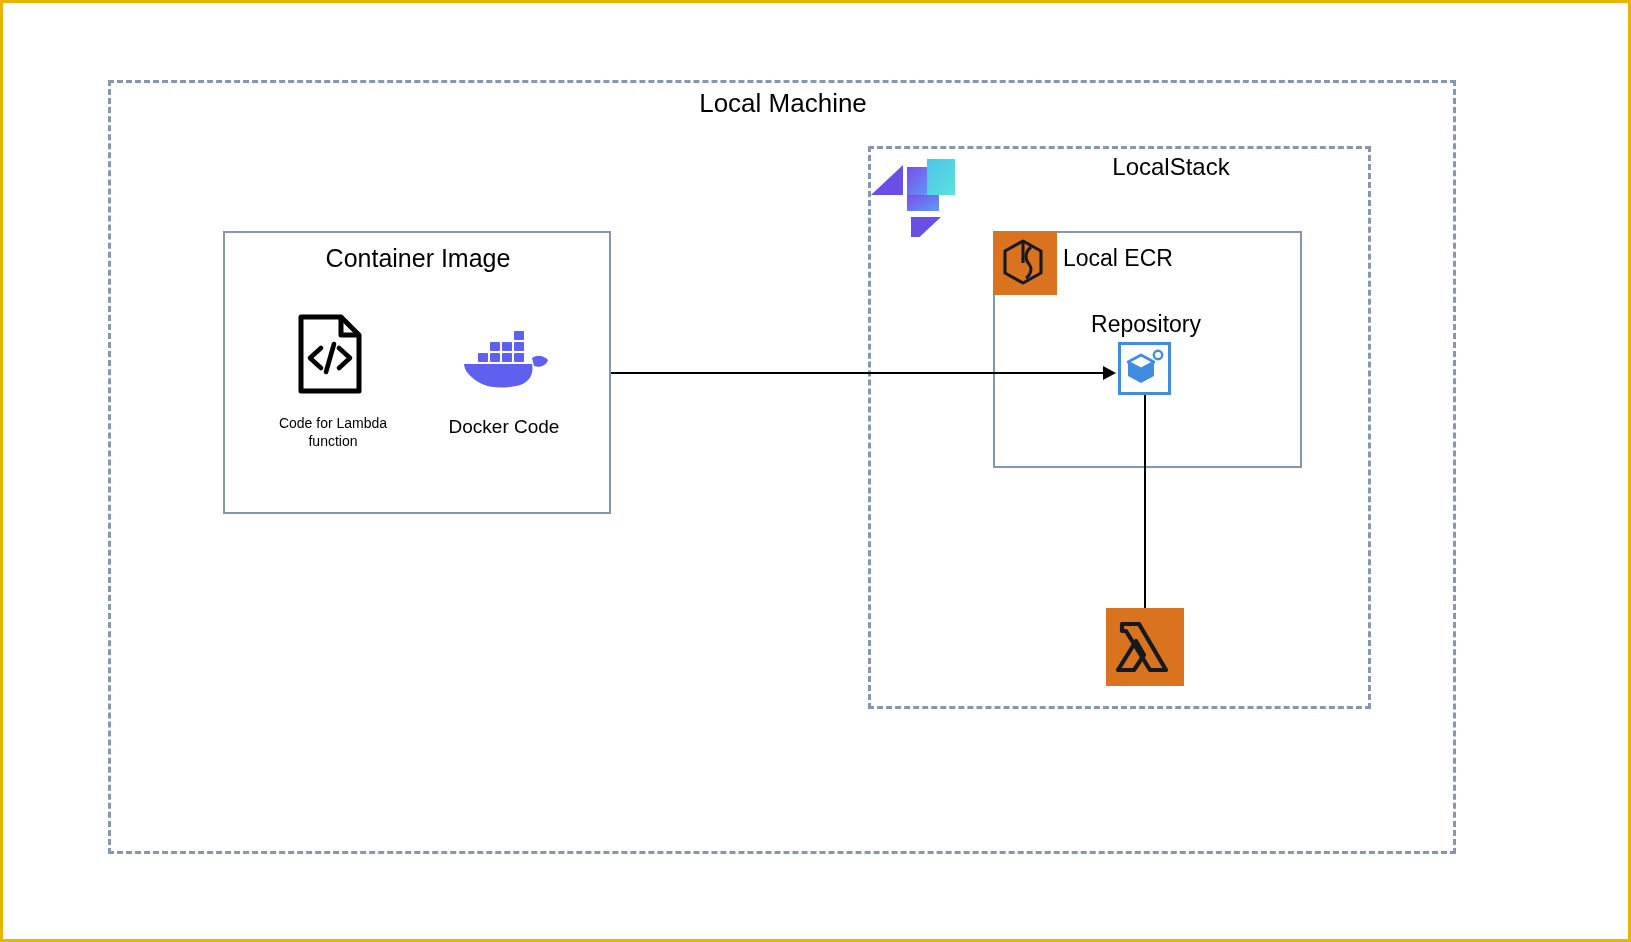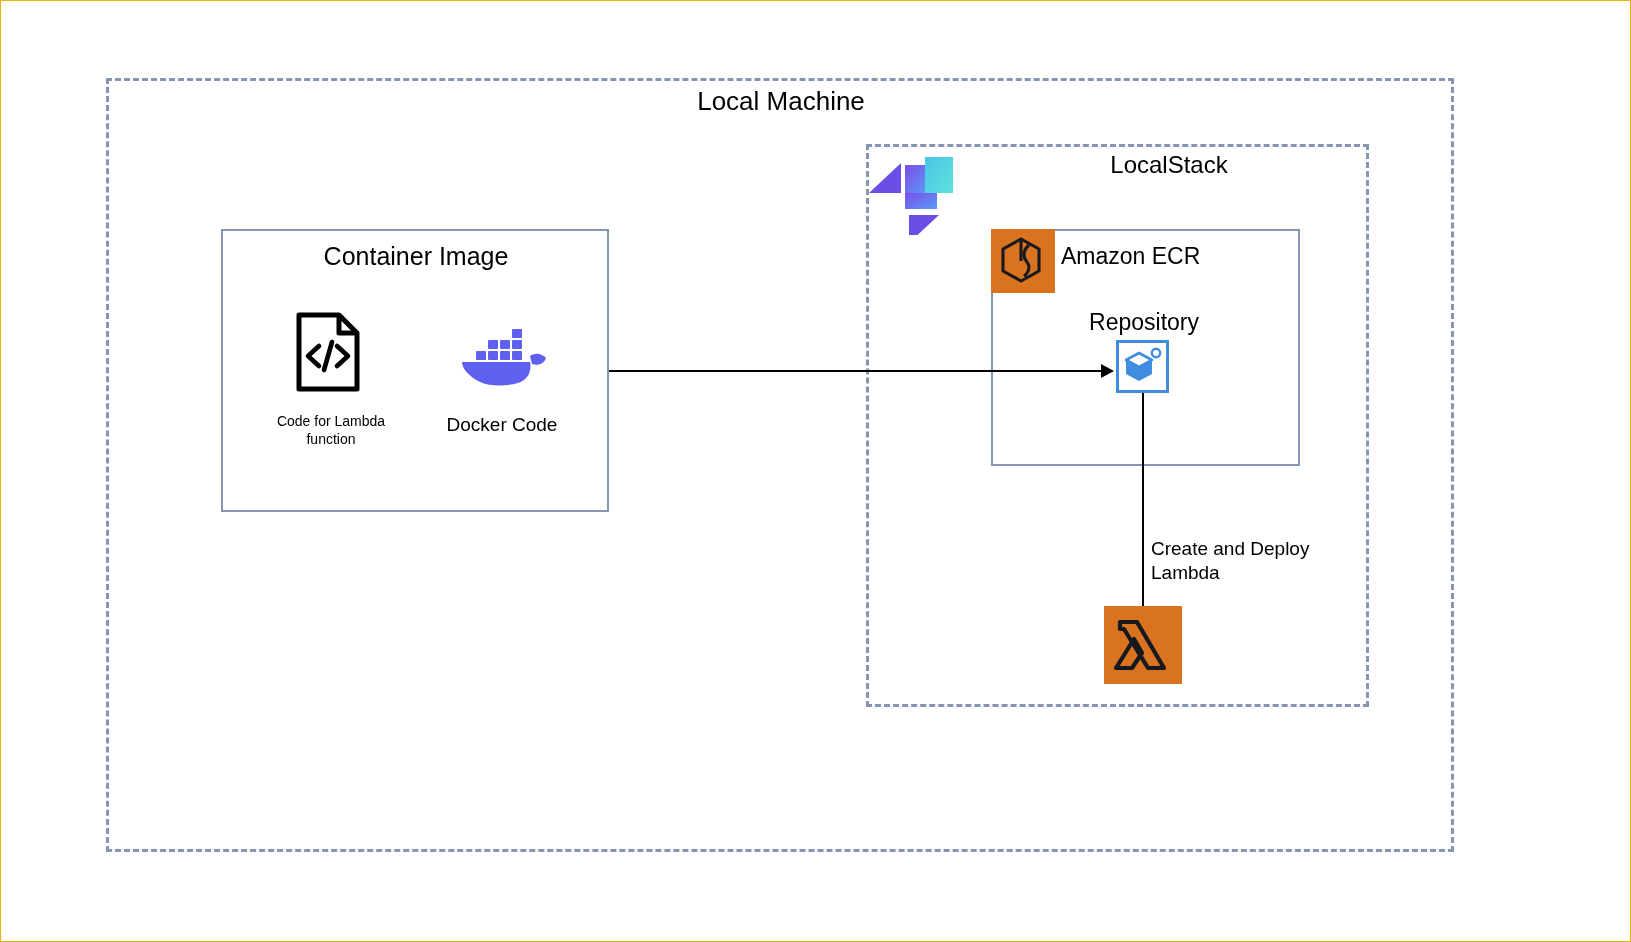--- a/index.html
+++ b/index.html
@@ -16,7 +16,7 @@
     width: 1631px;
     height: 942px;
     background: #ffffff;
-    border: 1px solid #eab308;
+    border: 3px solid #eab308;
     box-sizing: border-box;
     overflow: hidden;
   }

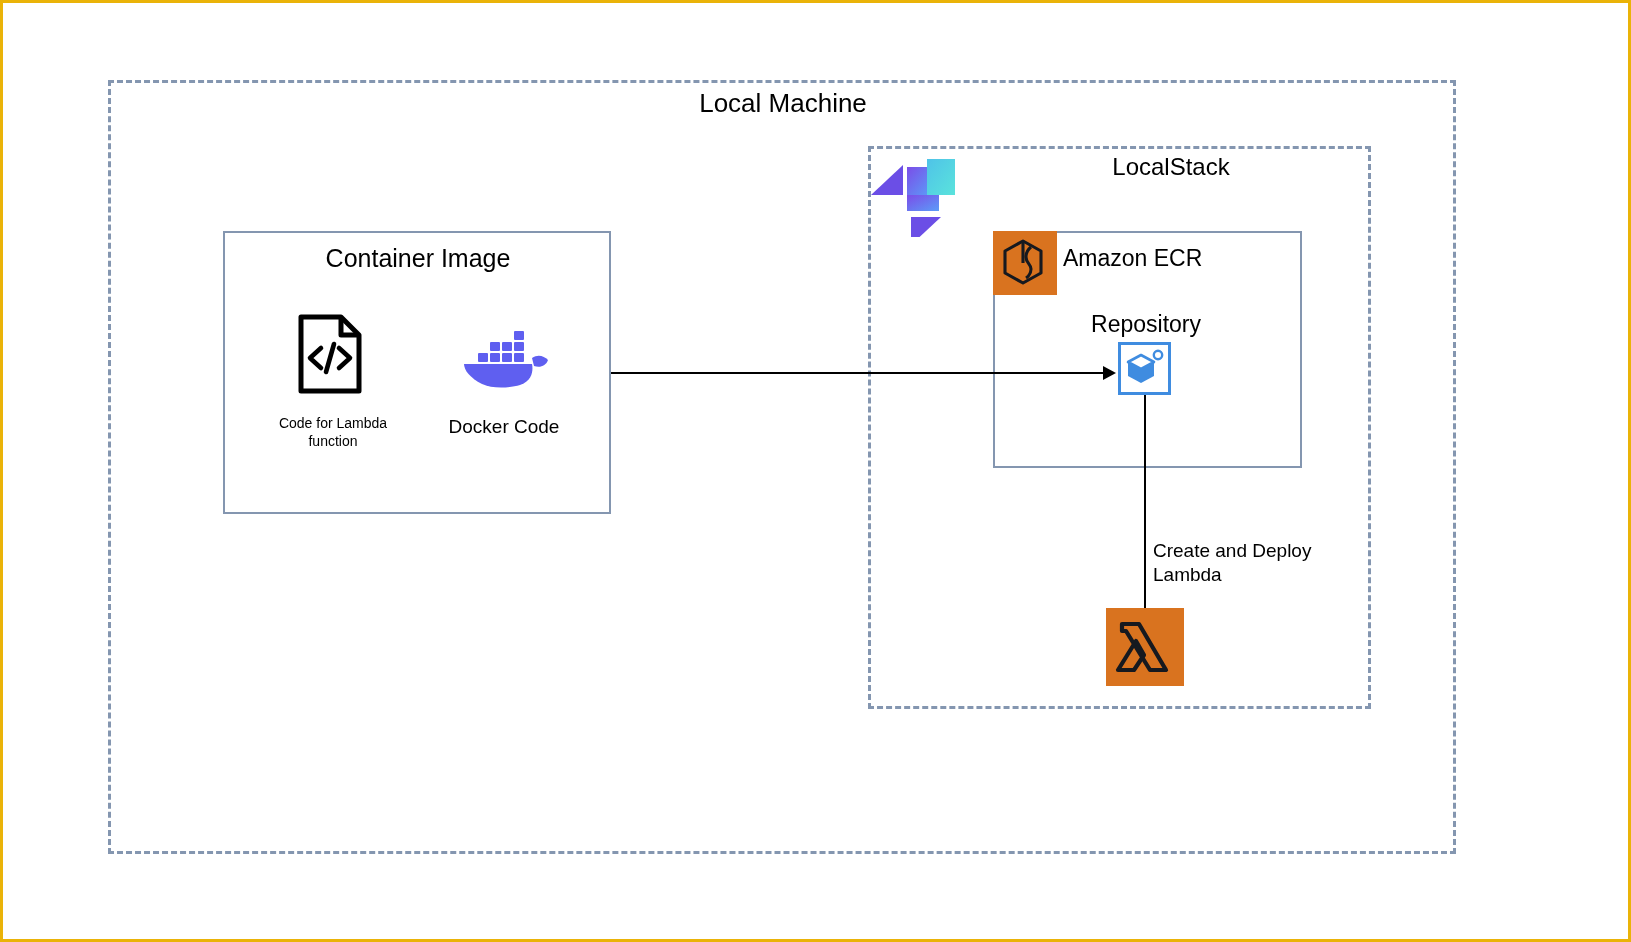--- a/index.html
+++ b/index.html
@@ -140,7 +140,7 @@
       </g>
     </svg>
   </div>
-  <div class="group-title" style="left:1060px; top:242px; width:220px; font-size:23px; text-align:left;">Amazon ECR</div>
+  <div class="group-title" style="left:1060px; top:242px; width:220px; font-size:23px; text-align:left;">Local ECR</div>
 
   <div class="caption" style="left:1063px; top:307px; width:160px; font-size:23px;">Repository</div>
 

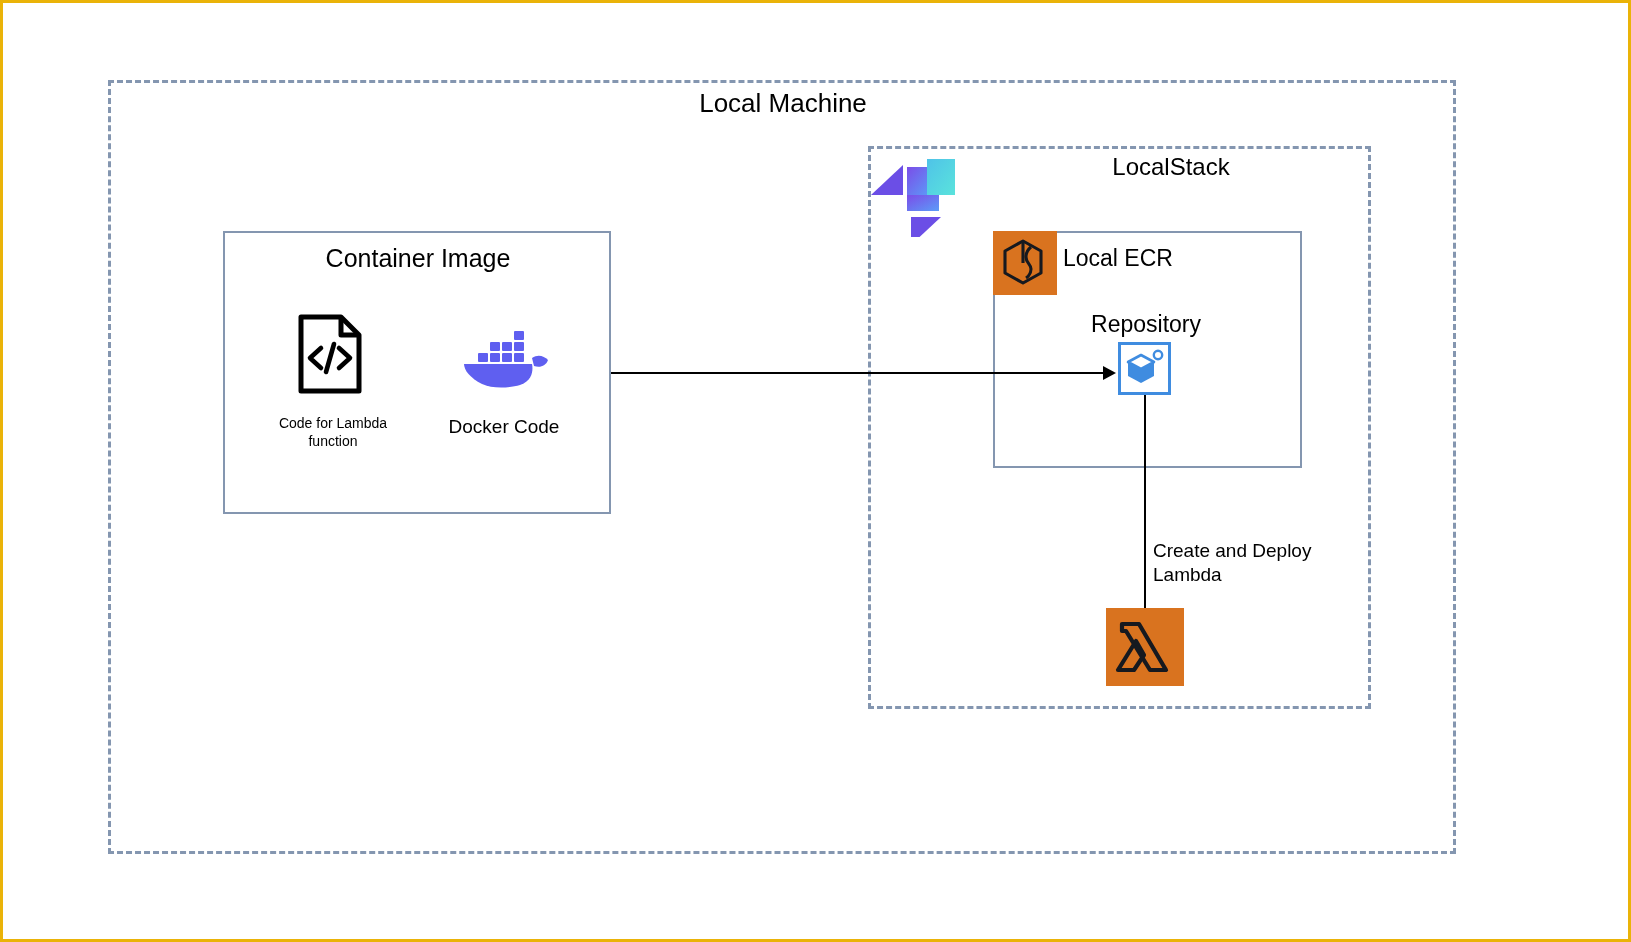--- a/index.html
+++ b/index.html
@@ -193,8 +193,6 @@
 
   <div class="conn-line conn-v" style="left:1141px; top:392px; height:216px;"></div>
   <div class="arrowhead arrow-down" style="left:1135px; top:605px;"></div>
-  <div class="caption" style="left:1150px; top:536px; width:220px; font-size:19px; text-align:left;">Create and Deploy
-Lambda</div>
 
   <div class="aws-tile" style="left:1103px; top:605px; width:78px; height:78px;">
     <svg width="78" height="78" viewBox="0 0 78 78" aria-hidden="true">

